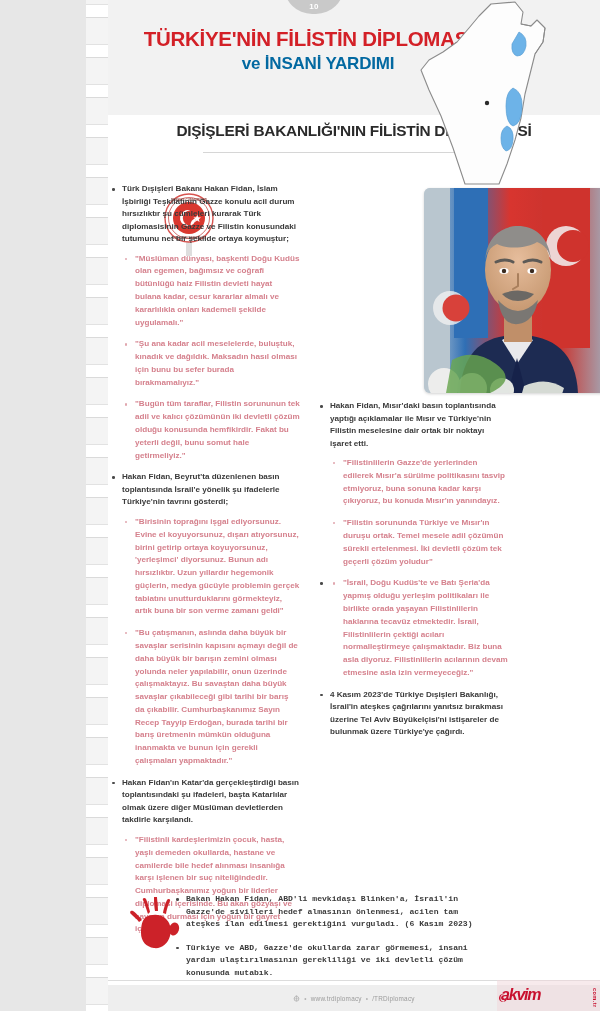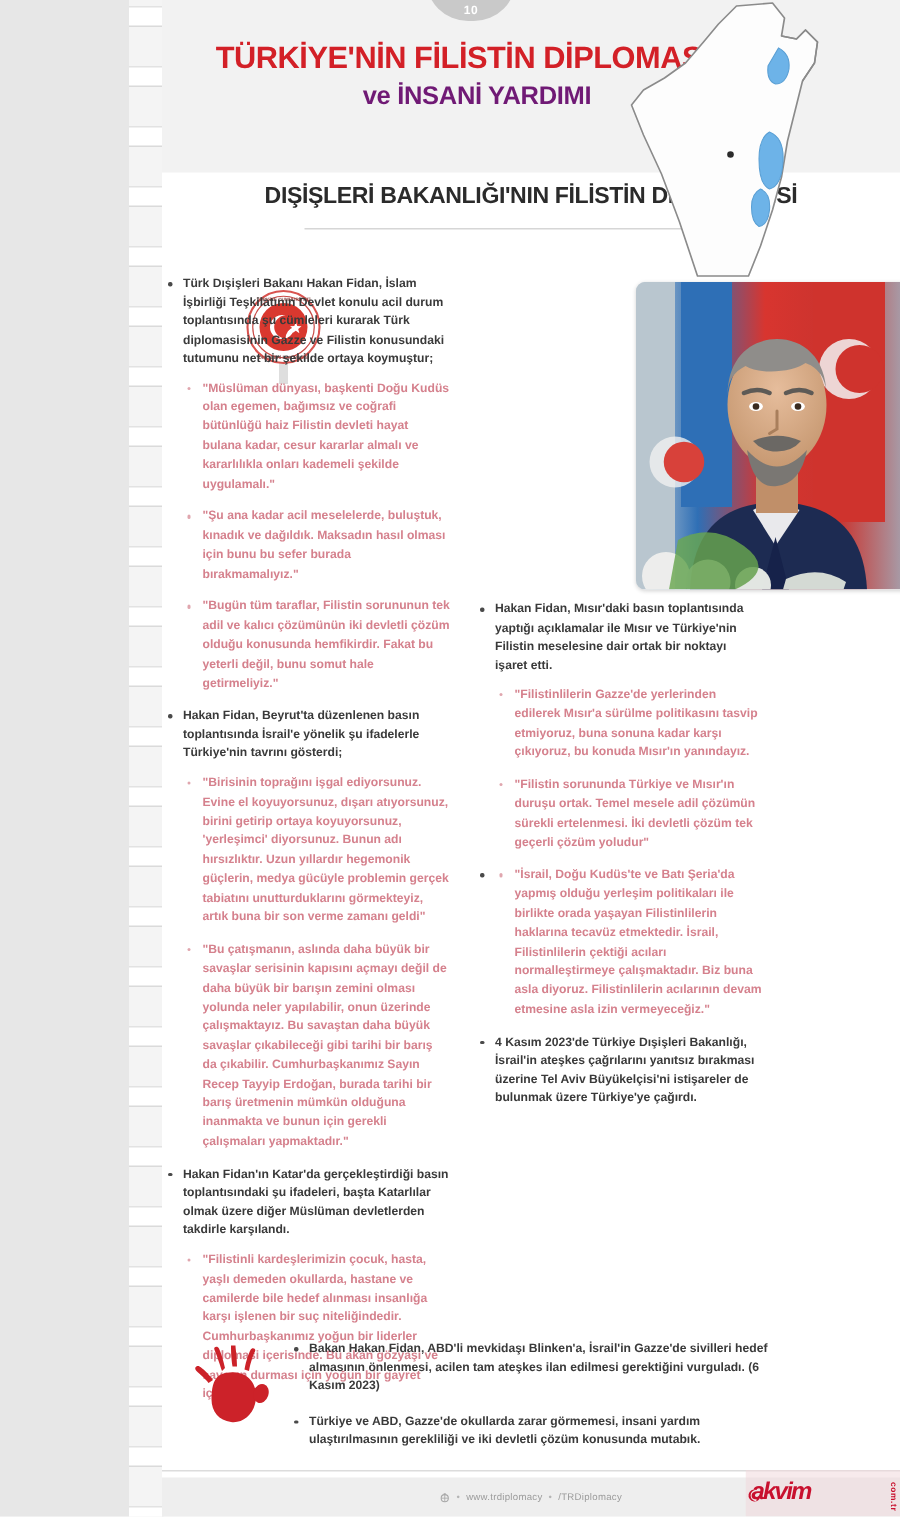--- a/index.html
+++ b/index.html
@@ -46,7 +46,7 @@
     letter-spacing:-.3px;line-height:1.12;white-space:nowrap;
   }
   .title-2{
-    font-size:17px;font-weight:bold;color:#701a75;
+    font-size:17px;font-weight:bold;color:#0369a1;
     letter-spacing:-.2px;margin-top:3px;
   }
 

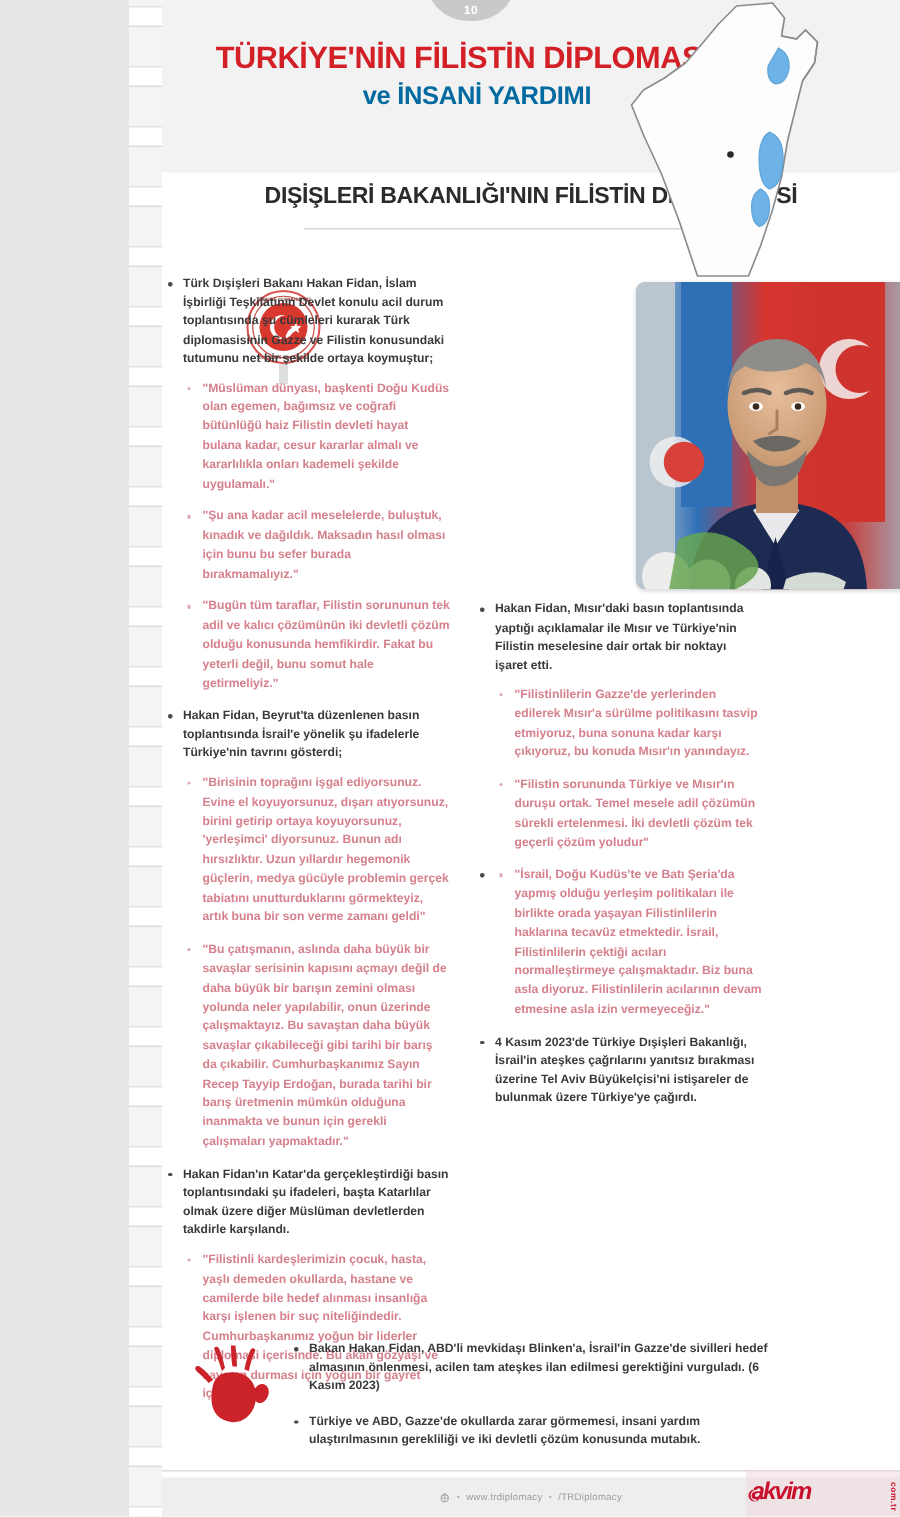--- a/index.html
+++ b/index.html
@@ -293,7 +293,7 @@
 
   <div class="col col-left">
     <ul class="lvl1" id="leftCol">
-        <li><span>Türk Dışişleri Bakanı Hakan Fidan, İslam İşbirliği Teşkilatının Devlet konulu acil durum toplantısında şu cümleleri kurarak Türk diplomasisinin Gazze ve Filistin konusundaki tutumunu net bir şekilde ortaya koymuştur;</span><ul class="lvl2">
+        <li><span>Türk Dışişleri Bakanı Hakan Fidan, İslam İşbirliği Teşkilatının Gazze konulu acil durum hırsızlıktır şu cümleleri kurarak Türk diplomasisinin Gazze ve Filistin konusundaki tutumunu net bir şekilde ortaya koymuştur;</span><ul class="lvl2">
             <li>"Müslüman dünyası, başkenti Doğu Kudüs olan egemen, bağımsız ve coğrafi bütünlüğü haiz Filistin devleti hayat bulana kadar, cesur kararlar almalı ve kararlılıkla onları kademeli şekilde uygulamalı."</li>
             <li>"Şu ana kadar acil meselelerde, buluştuk, kınadık ve dağıldık. Maksadın hasıl olması için bunu bu sefer burada bırakmamalıyız."</li>
             <li>"Bugün tüm taraflar, Filistin sorununun tek adil ve kalıcı çözümünün iki devletli çözüm olduğu konusunda hemfikirdir. Fakat bu yeterli değil, bunu somut hale getirmeliyiz."</li>

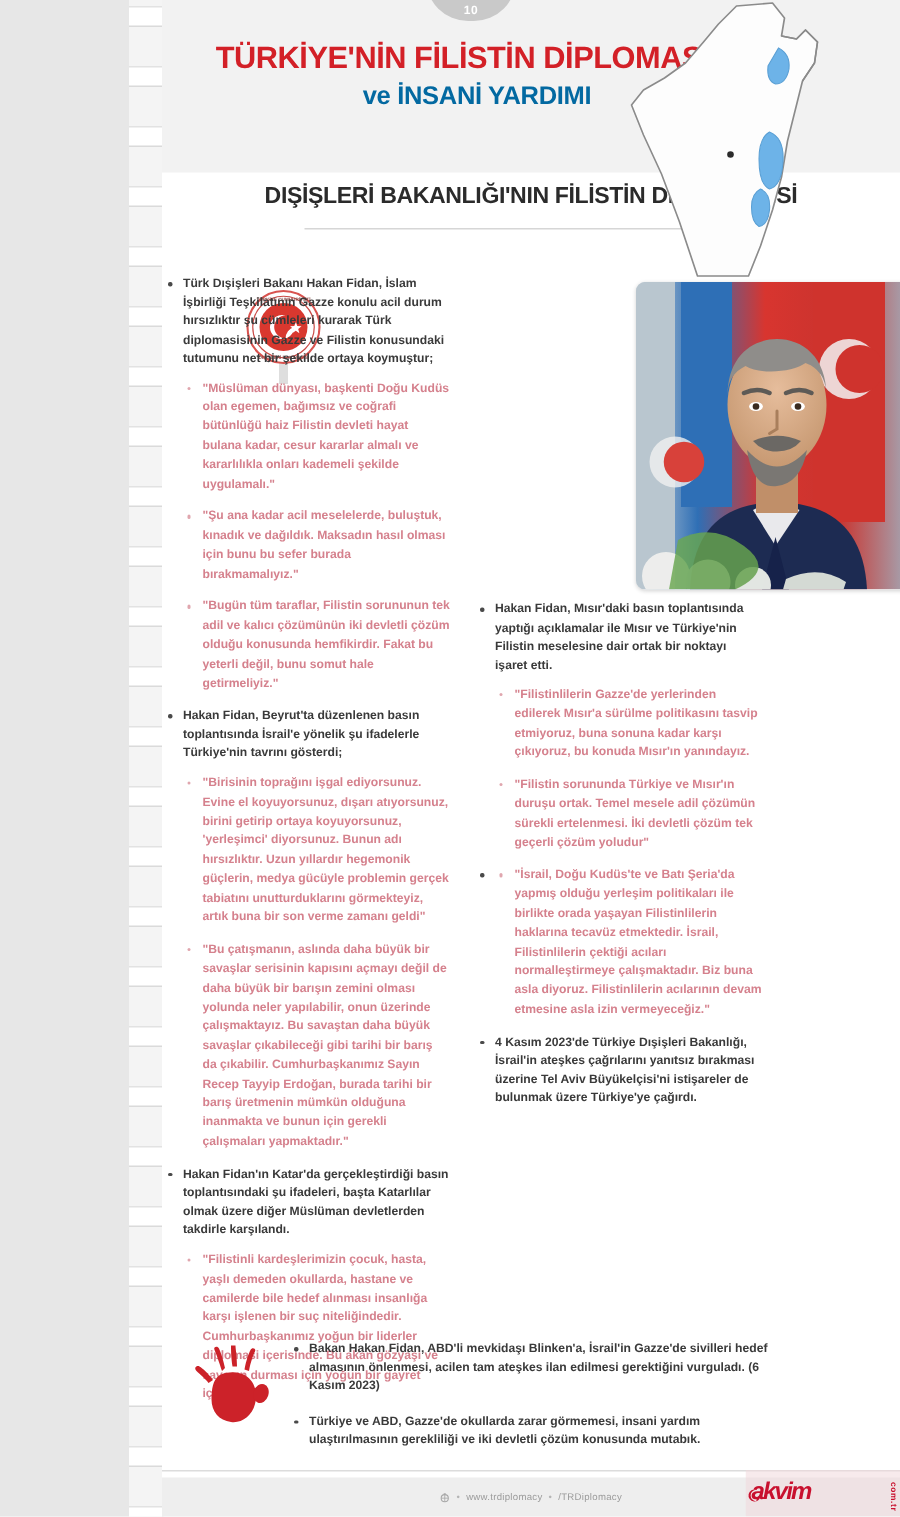--- a/index.html
+++ b/index.html
@@ -103,7 +103,7 @@
   
   .bottom{position:absolute;left:110px;top:893px;width:400px;}
   .hand{position:absolute;left:18px;top:4px;width:54px;height:56px;}
-  .bottom ul{margin:0;padding:0;list-style:none;position:absolute;left:84px;top:0;width:318px;}
+  .bottom ul{margin:0;padding:0;list-style:none;position:absolute;left:64px;top:0;width:318px;font-family:Liberation Mono, monospace;}
   .bottom ul>li{
     position:relative;padding-left:12px;margin-bottom:11px;
     font-size:8.1px;line-height:1.55;color:#3a3a3a;font-weight:bold;

